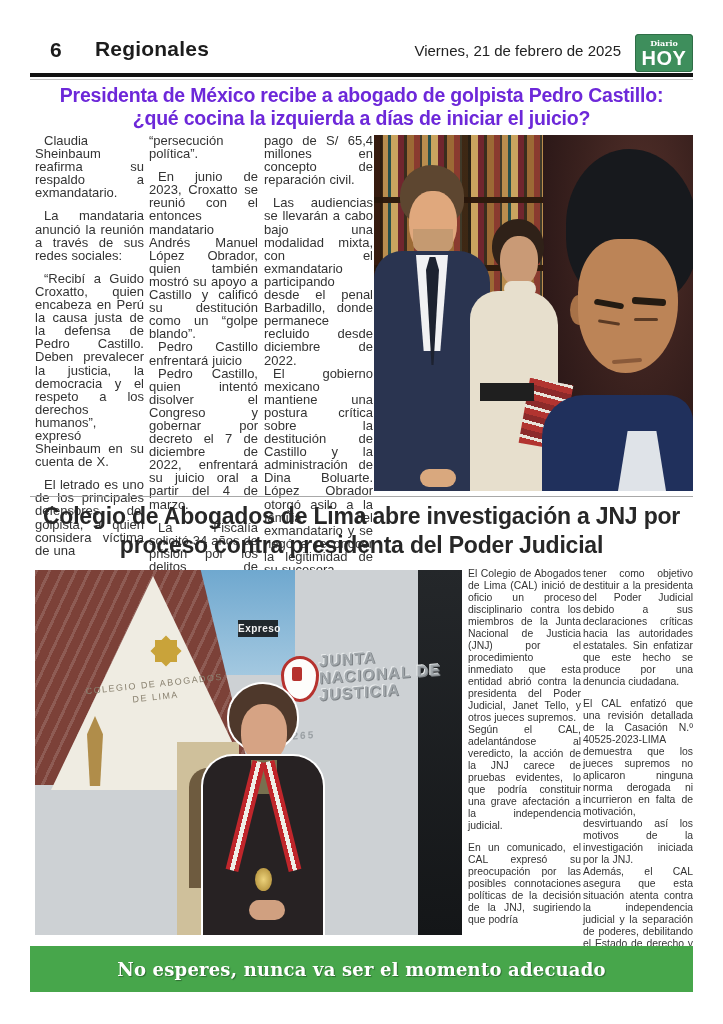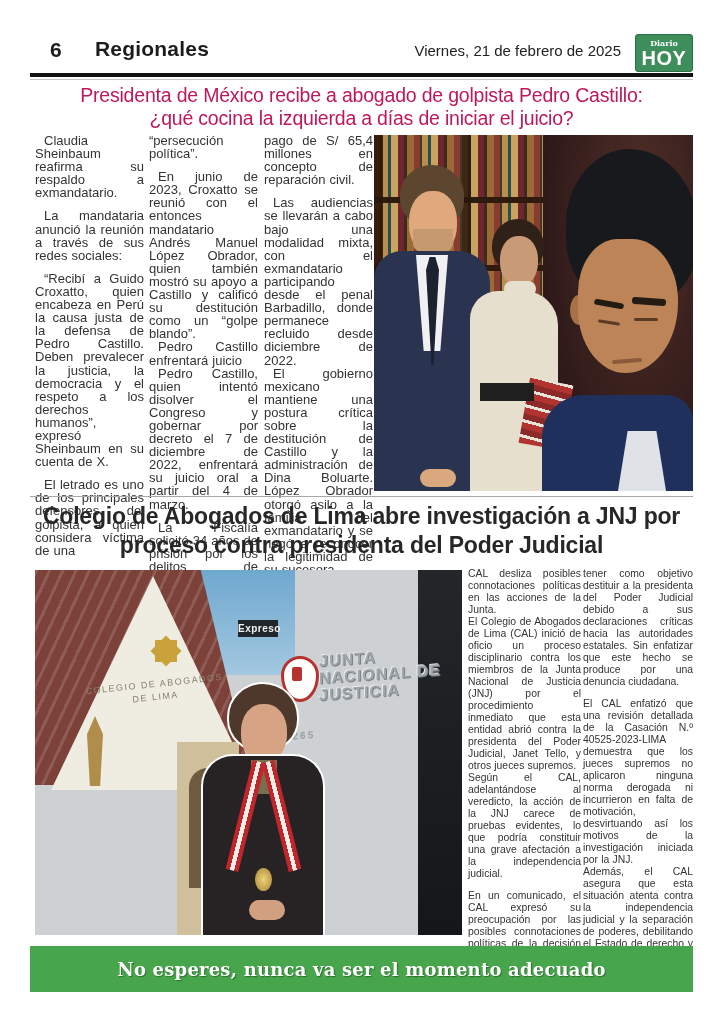--- a/index.html
+++ b/index.html
@@ -20,7 +20,7 @@
 
   
   .headline1{position:absolute;left:30px;top:84px;width:663px;text-align:center;
-             font-size:19.5px;line-height:23px;font-weight:normal;color:#be185d;letter-spacing:-.2px;}
+             font-size:19.5px;line-height:23px;font-weight:bold;color:#6d28d9;letter-spacing:-.2px;}
   .headline2{position:absolute;left:30px;top:502px;width:663px;text-align:center;
              font-size:23px;line-height:29px;font-weight:bold;color:#272727;letter-spacing:-.2px;}
 

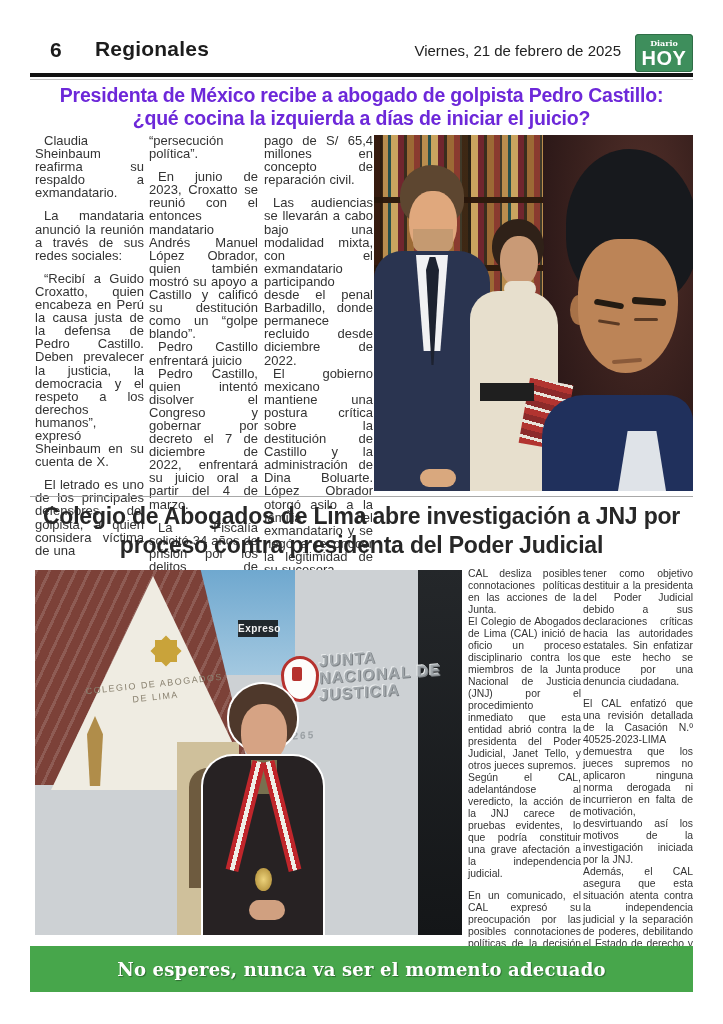--- a/index.html
+++ b/index.html
@@ -252,7 +252,6 @@
     </div>
 
     <div class="col" style="left:438px;width:113px;">
-      <p class="noind">CAL desliza posibles connotaciones políticas en las acciones de la Junta.</p>
       <p class="noind">El Colegio de Abogados de Lima (CAL) inició de oficio un proceso disciplinario contra los miembros de la Junta Nacional de Justicia (JNJ) por el procedimiento inmediato que esta entidad abrió contra la presidenta del Poder Judicial, Janet Tello, y otros jueces supremos.</p>
       <p class="noind">Según el CAL, adelantándose al veredicto, la acción de la JNJ carece de pruebas evidentes, lo que podría constituir una grave afectación a la independencia judicial.</p>
       <p class="noind sp">En un comunicado, el CAL expresó su preocupación por las posibles connotaciones políticas de la decisión de la JNJ, sugiriendo que podría</p>

